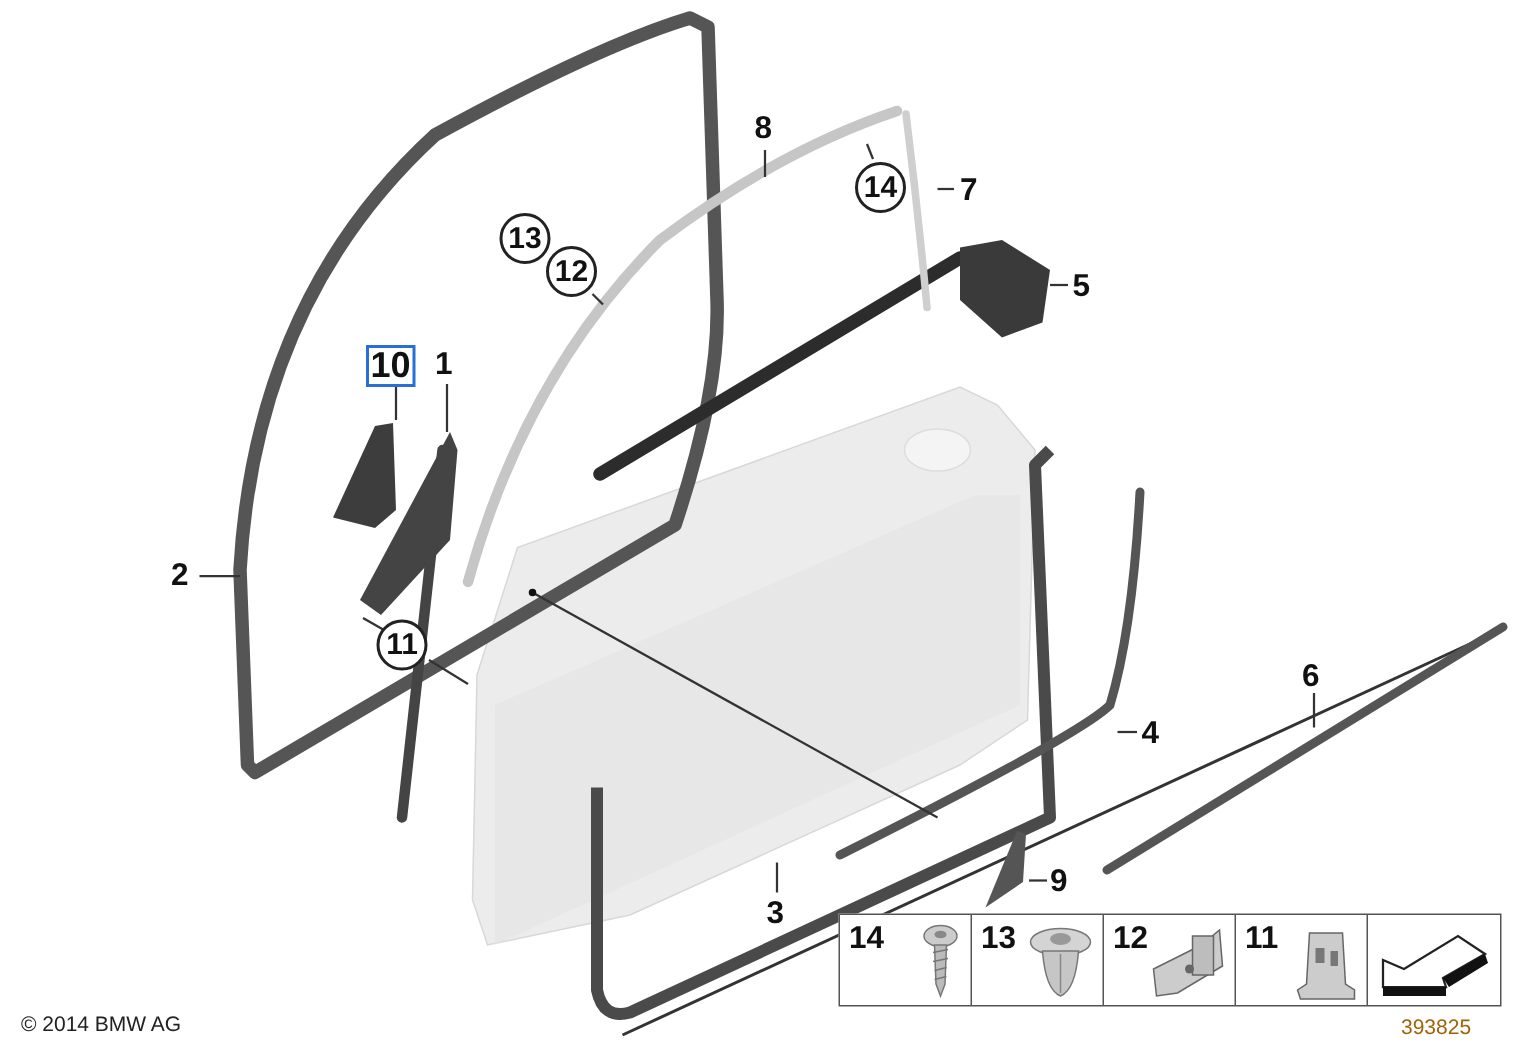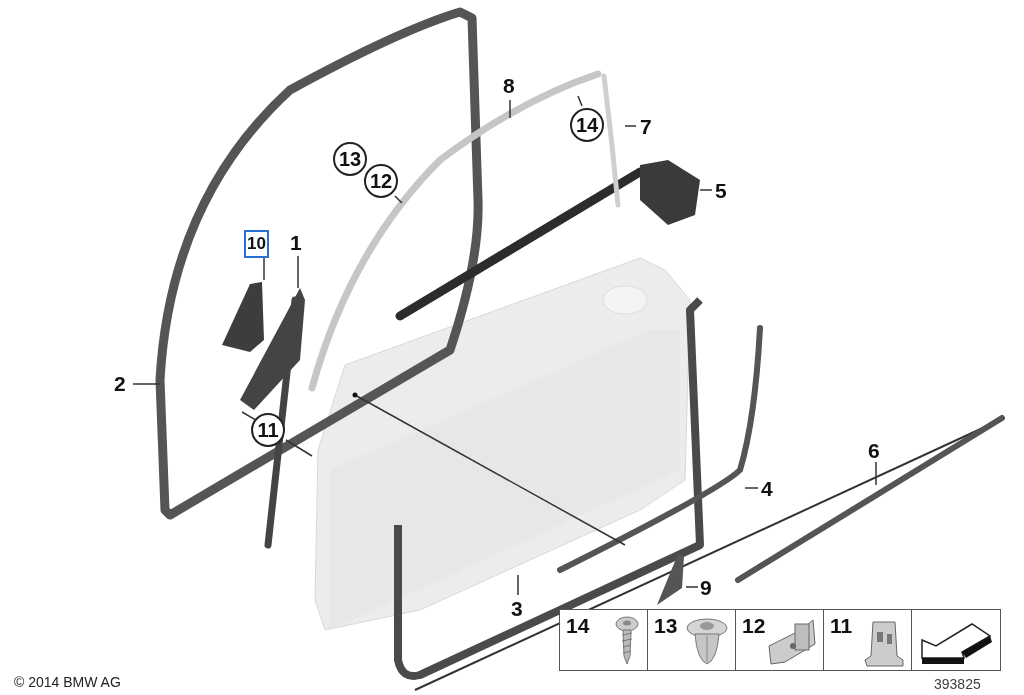--- a/index.html
+++ b/index.html
@@ -7,7 +7,7 @@
     #diagram { position: absolute; left: 0; top: 0; width: 1024px; height: 695px; }
     .callout { position: absolute; font-family: "Liberation Sans", sans-serif; font-weight: bold; font-size: 21px; color: #111; line-height: 1; }
     .circled { position: absolute; width: 34px; height: 34px; border: 2px solid #222; border-radius: 50%; background: #fff; font-weight: bold; font-size: 20px; color: #111; display: flex; align-items: center; justify-content: center; box-sizing: border-box; font-family: "Liberation Sans", sans-serif; }
-    .boxed { position: absolute; border: 2px solid #2a6fd6; padding: 0 1px; font-weight: bold; font-size: 17px; color: #111; line-height: 24px; font-family: "Liberation Sans", sans-serif; }
+    .boxed { position: absolute; border: 2px solid #2a6fd6; padding: 0 1px; font-weight: bold; font-size: 24px; color: #111; line-height: 24px; font-family: "Liberation Sans", sans-serif; }
     .legend { position: absolute; left: 559px; top: 609px; height: 60px; display: flex; border: 1px solid #555; background: #fff; }
     .legend-cell { position: relative; width: 88px; height: 60px; border-right: 1px solid #555; box-sizing: border-box; }
     .legend-cell:last-child { border-right: none; width: 88px; }

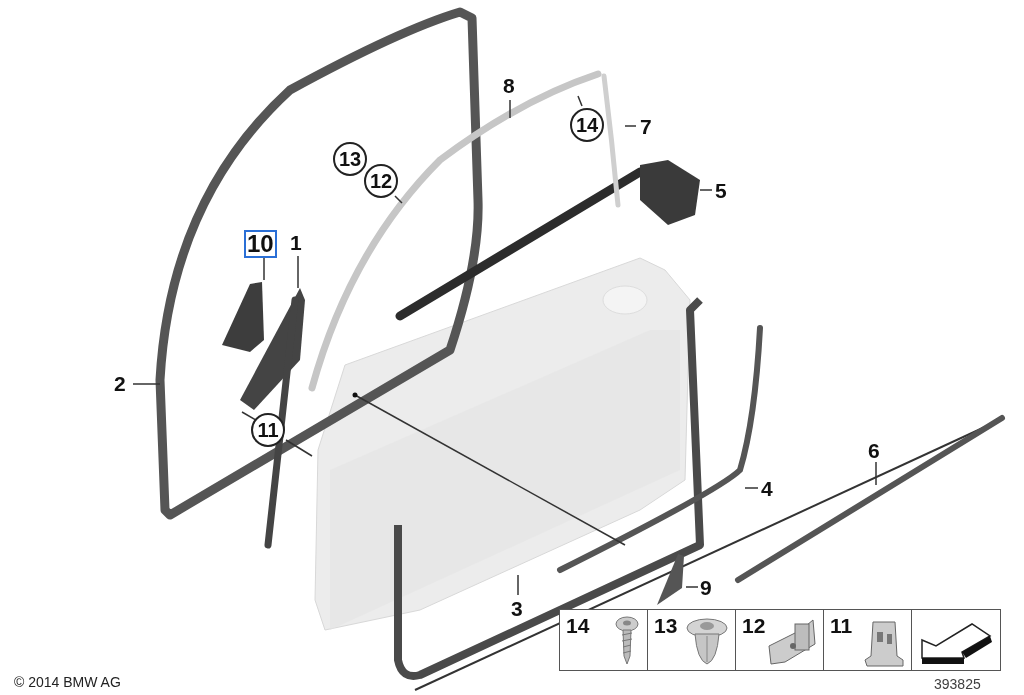--- a/index.html
+++ b/index.html
@@ -14,7 +14,7 @@
     .legend-num { position: absolute; left: 6px; top: 4px; font-weight: bold; font-size: 21px; color: #111; font-family: "Liberation Sans", sans-serif; }
     .legend-icon { position: absolute; right: 6px; top: 6px; }
     .copyright { position: absolute; left: 14px; top: 674px; font-size: 14px; font-weight: normal; color: #222; font-family: "Liberation Sans", sans-serif; }
-    .diagram-id { position: absolute; left: 934px; top: 676px; font-size: 14px; color: #404040; font-family: "Liberation Sans", sans-serif; }
+    .diagram-id { position: absolute; left: 934px; top: 676px; font-size: 14px; color: #a16207; font-family: "Liberation Sans", sans-serif; }
   </style>
 </head>
 <body>

